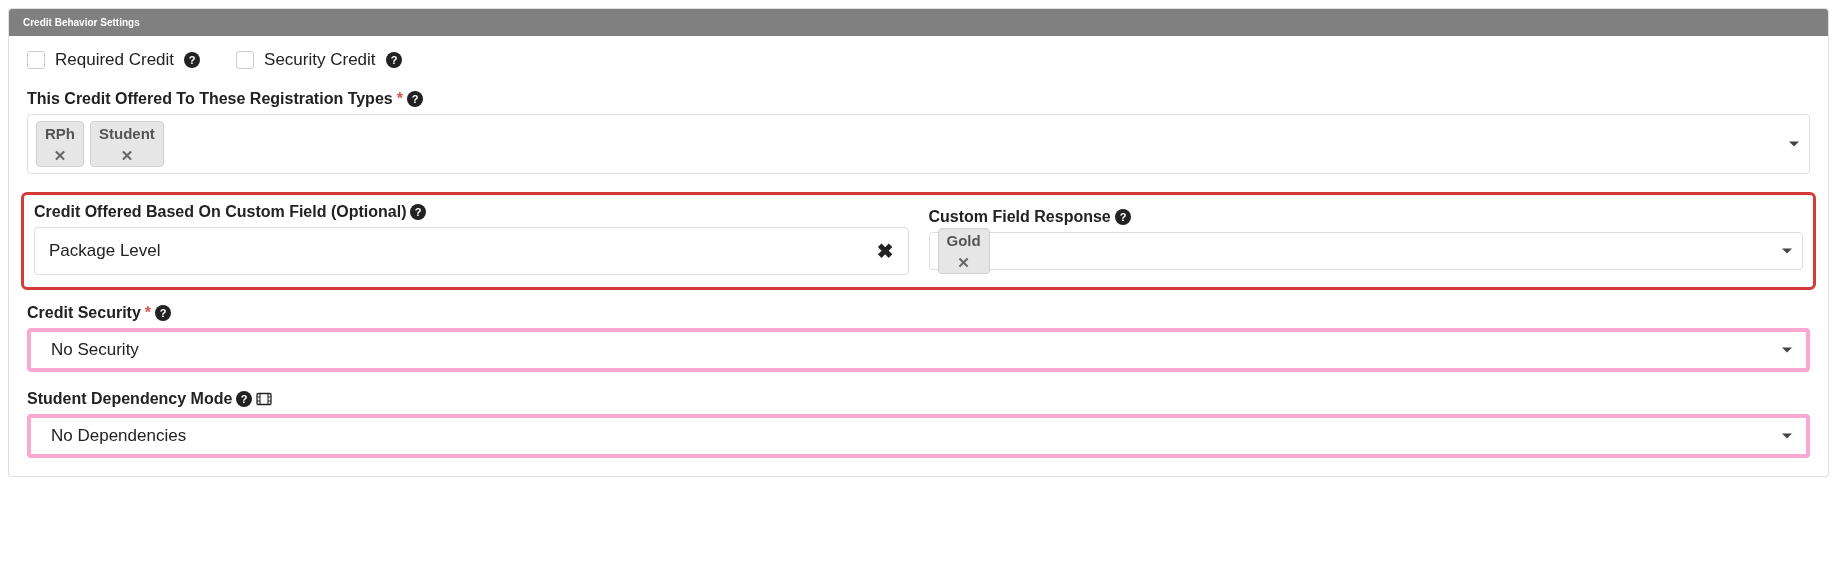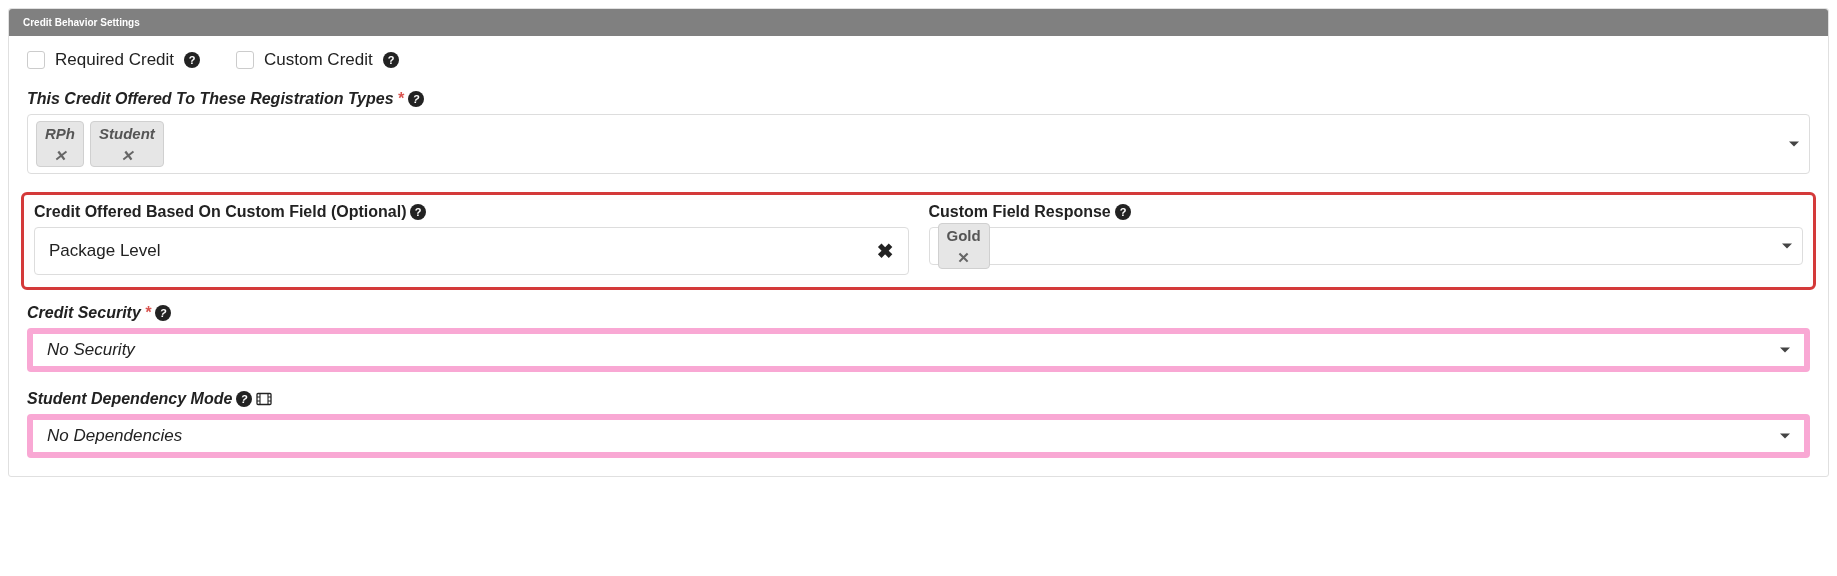--- a/index.html
+++ b/index.html
@@ -192,7 +192,7 @@
       </div>
       <div class="cbwrap">
         <span class="cb"></span>
-        <span class="cblbl">Custom Credit</span>
+        <span class="cblbl">Security Credit</span>
         <span class="help-icon">
           <svg viewBox="0 0 16 16">
               <circle cx="8" cy="8" r="8"></circle>

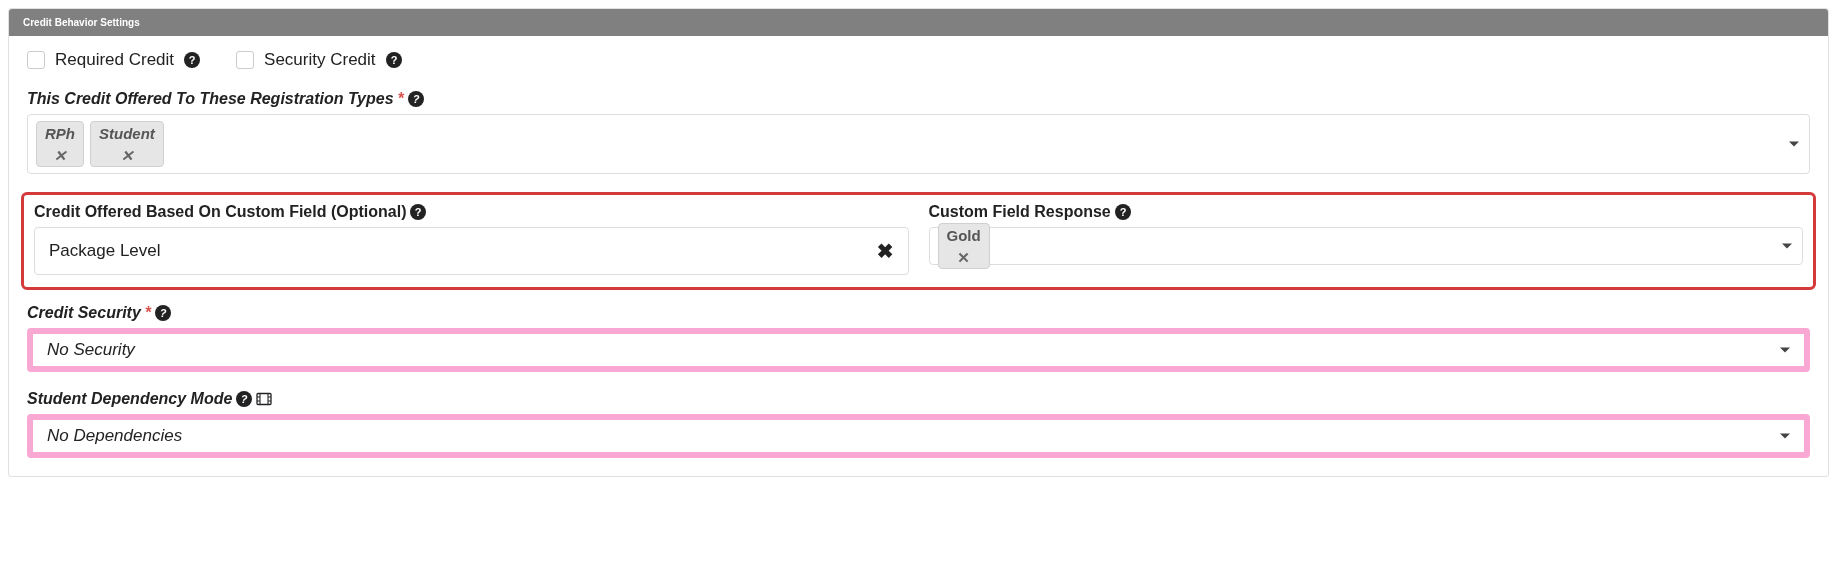--- a/index.html
+++ b/index.html
@@ -167,7 +167,7 @@
     }
     .select .dd-arrow { right: 14px; }
 
-    .field-block { margin-bottom: 18px; font-style: italic; }
+    .field-block { margin-bottom: 18px; }
     .field-block:last-child { margin-bottom: 0; }
   </style>
 </head>

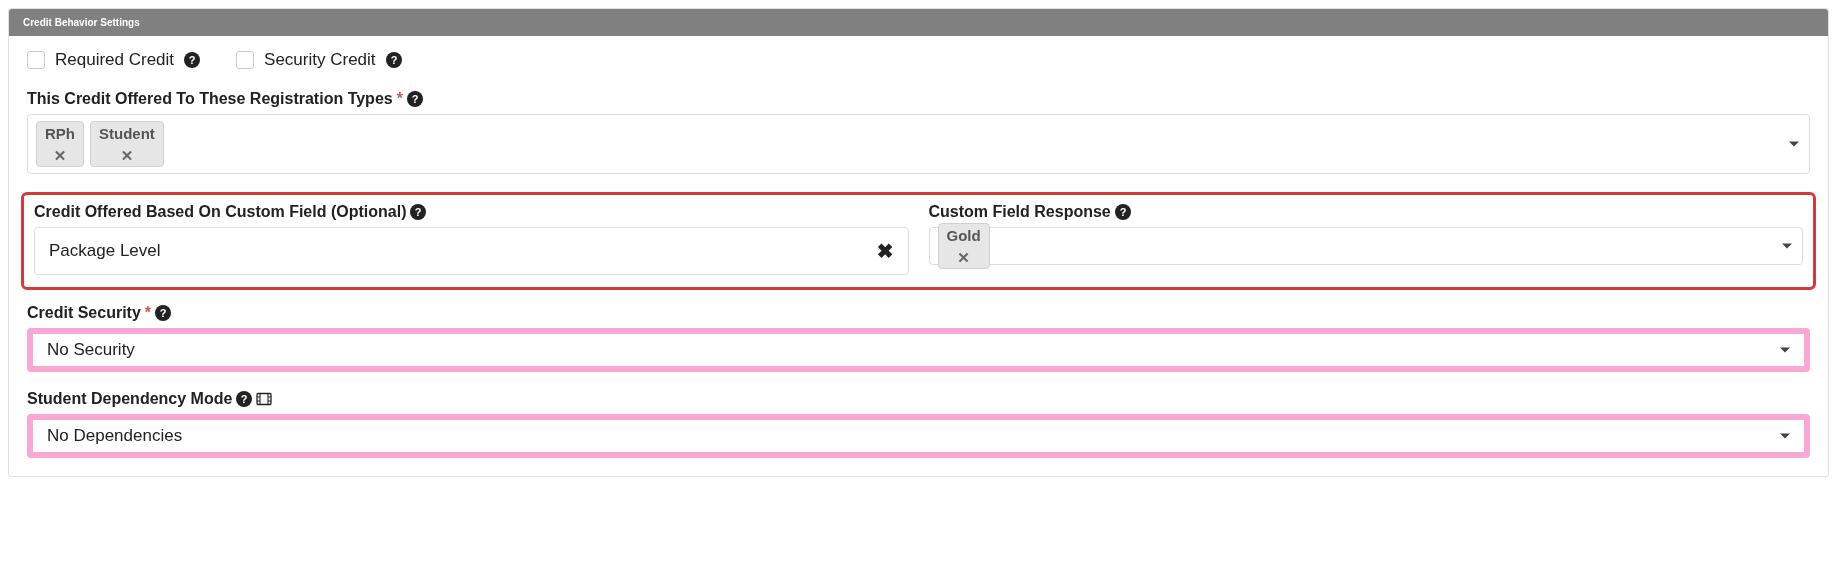--- a/index.html
+++ b/index.html
@@ -123,6 +123,7 @@
       margin: 14px -6px 14px -6px;
       display: flex;
       gap: 20px;
+      align-items: center;
     }
     .col { flex: 1 1 50%; }
 

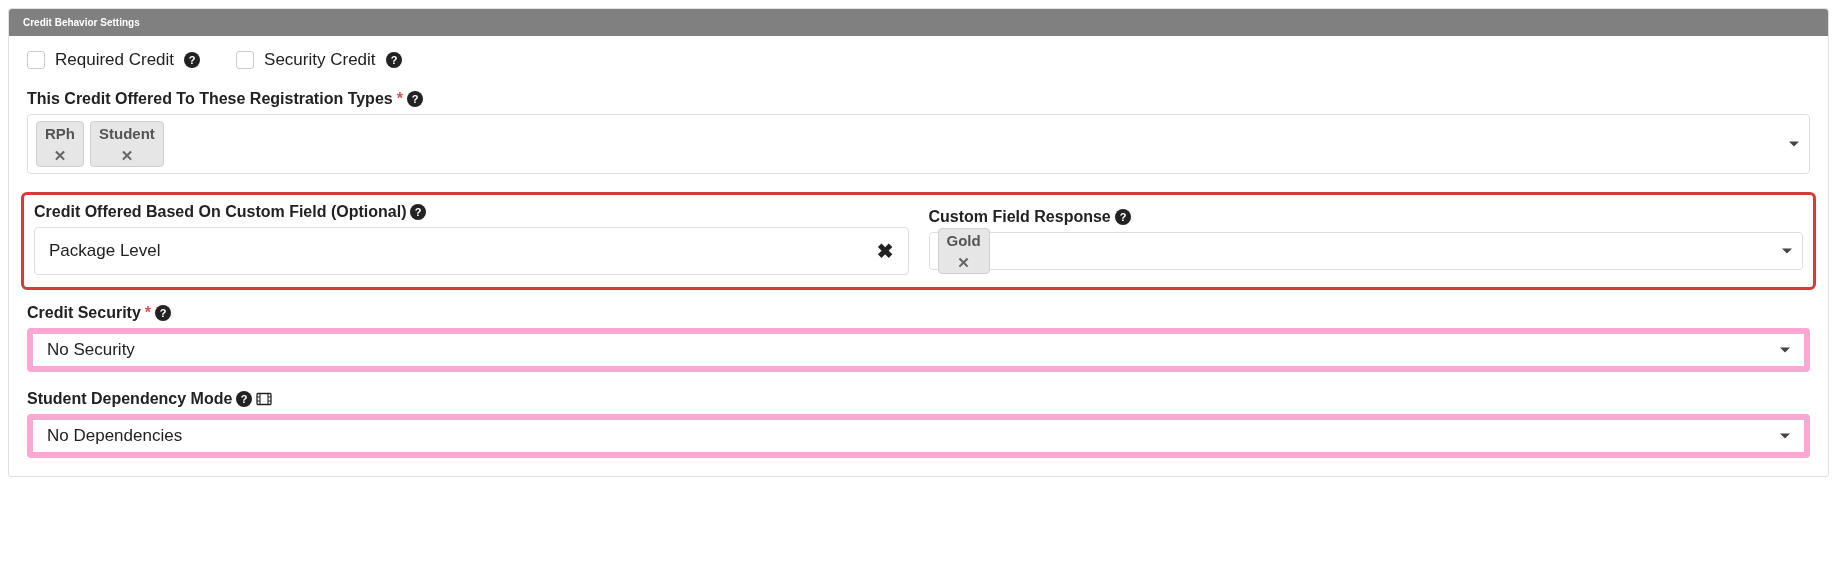--- a/index.html
+++ b/index.html
@@ -154,14 +154,14 @@
     }
 
     .select {
-      border: 6px solid #f9a8d4;
+      border: 4px solid #f9a8d4;
       border-radius: 4px;
       background: #fff;
       height: 44px;
       display: flex;
       align-items: center;
       position: relative;
-      padding: 0 32px 0 14px;
+      padding: 0 32px 0 20px;
       font-size: 17px;
       color: #222;
       cursor: pointer;

